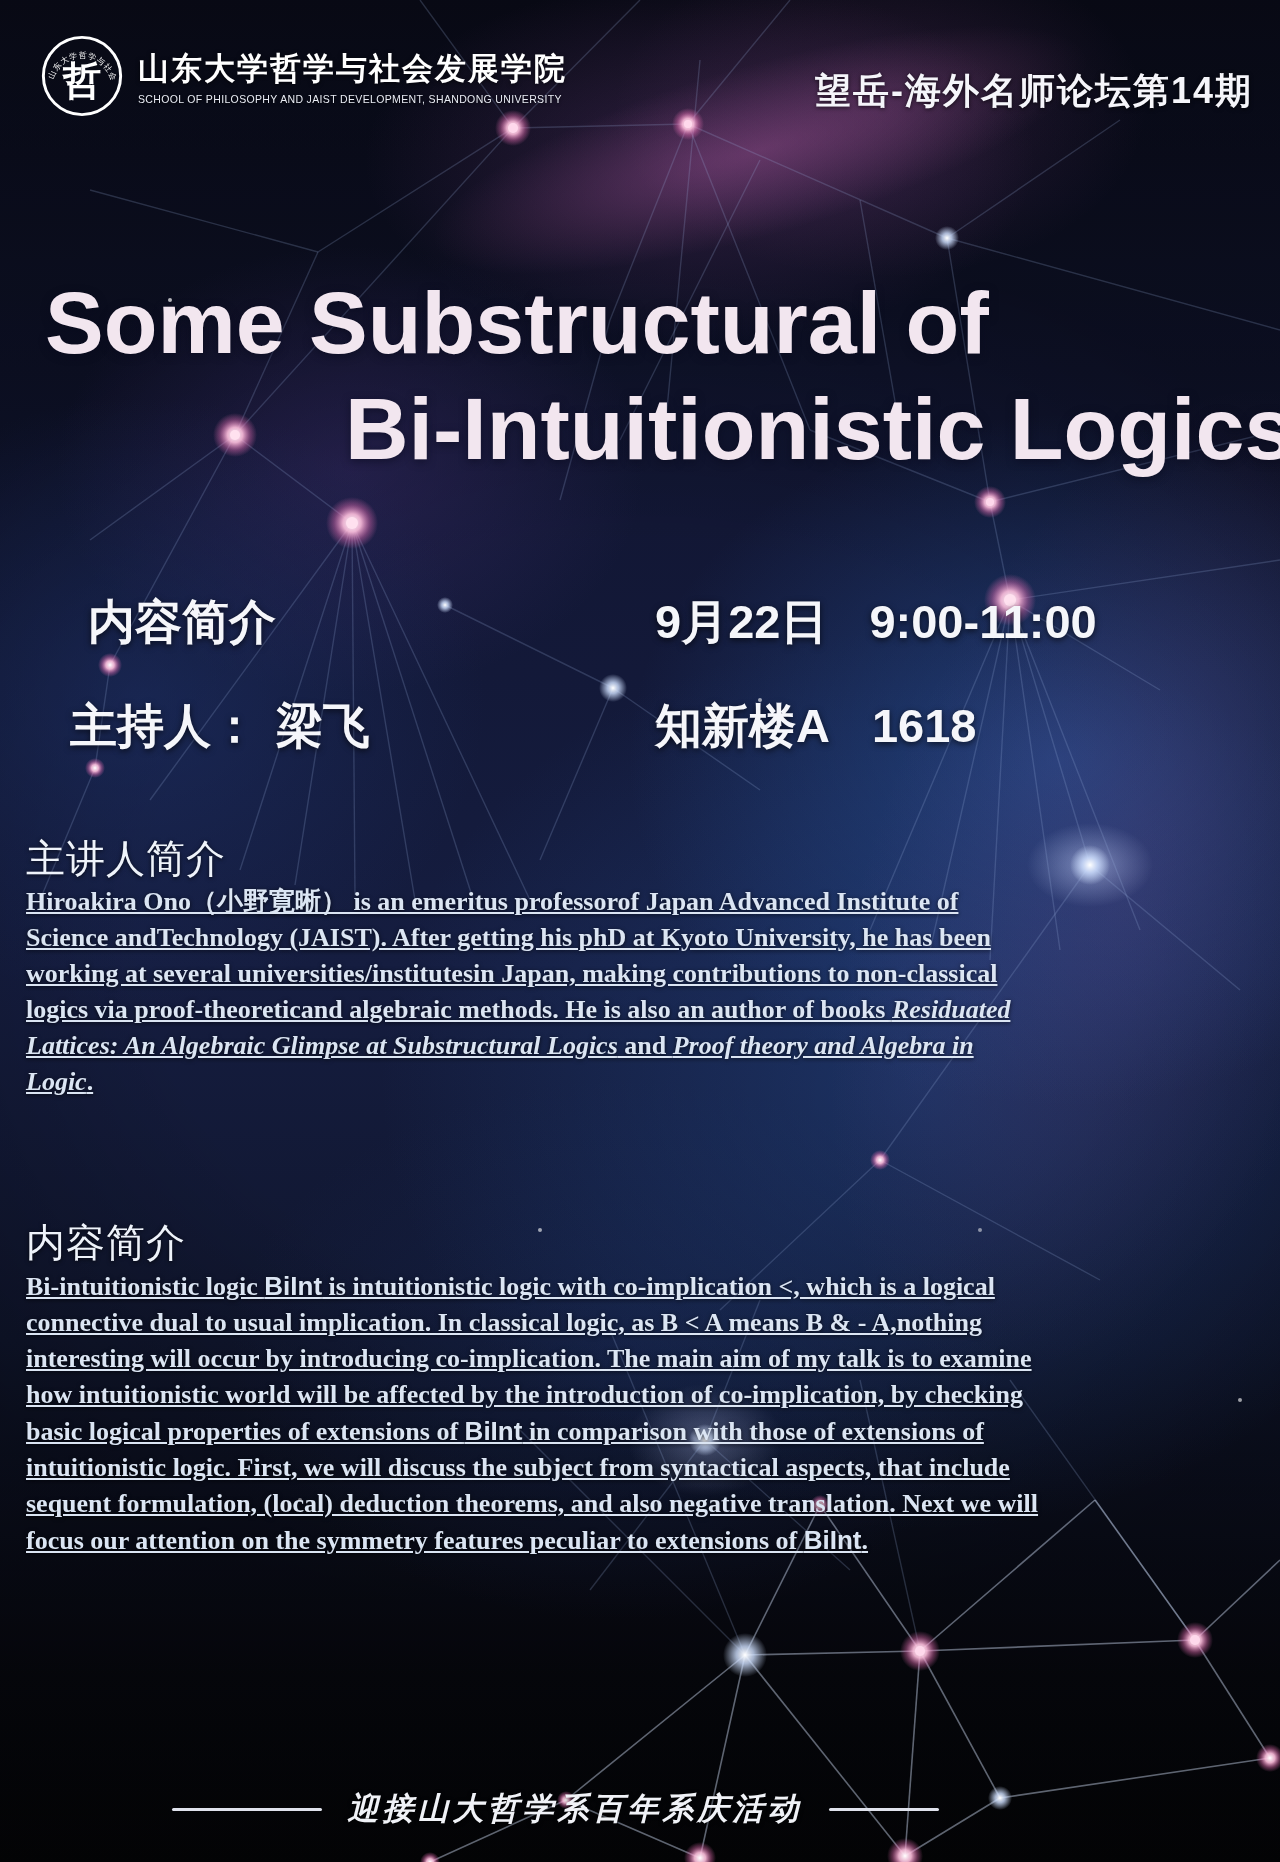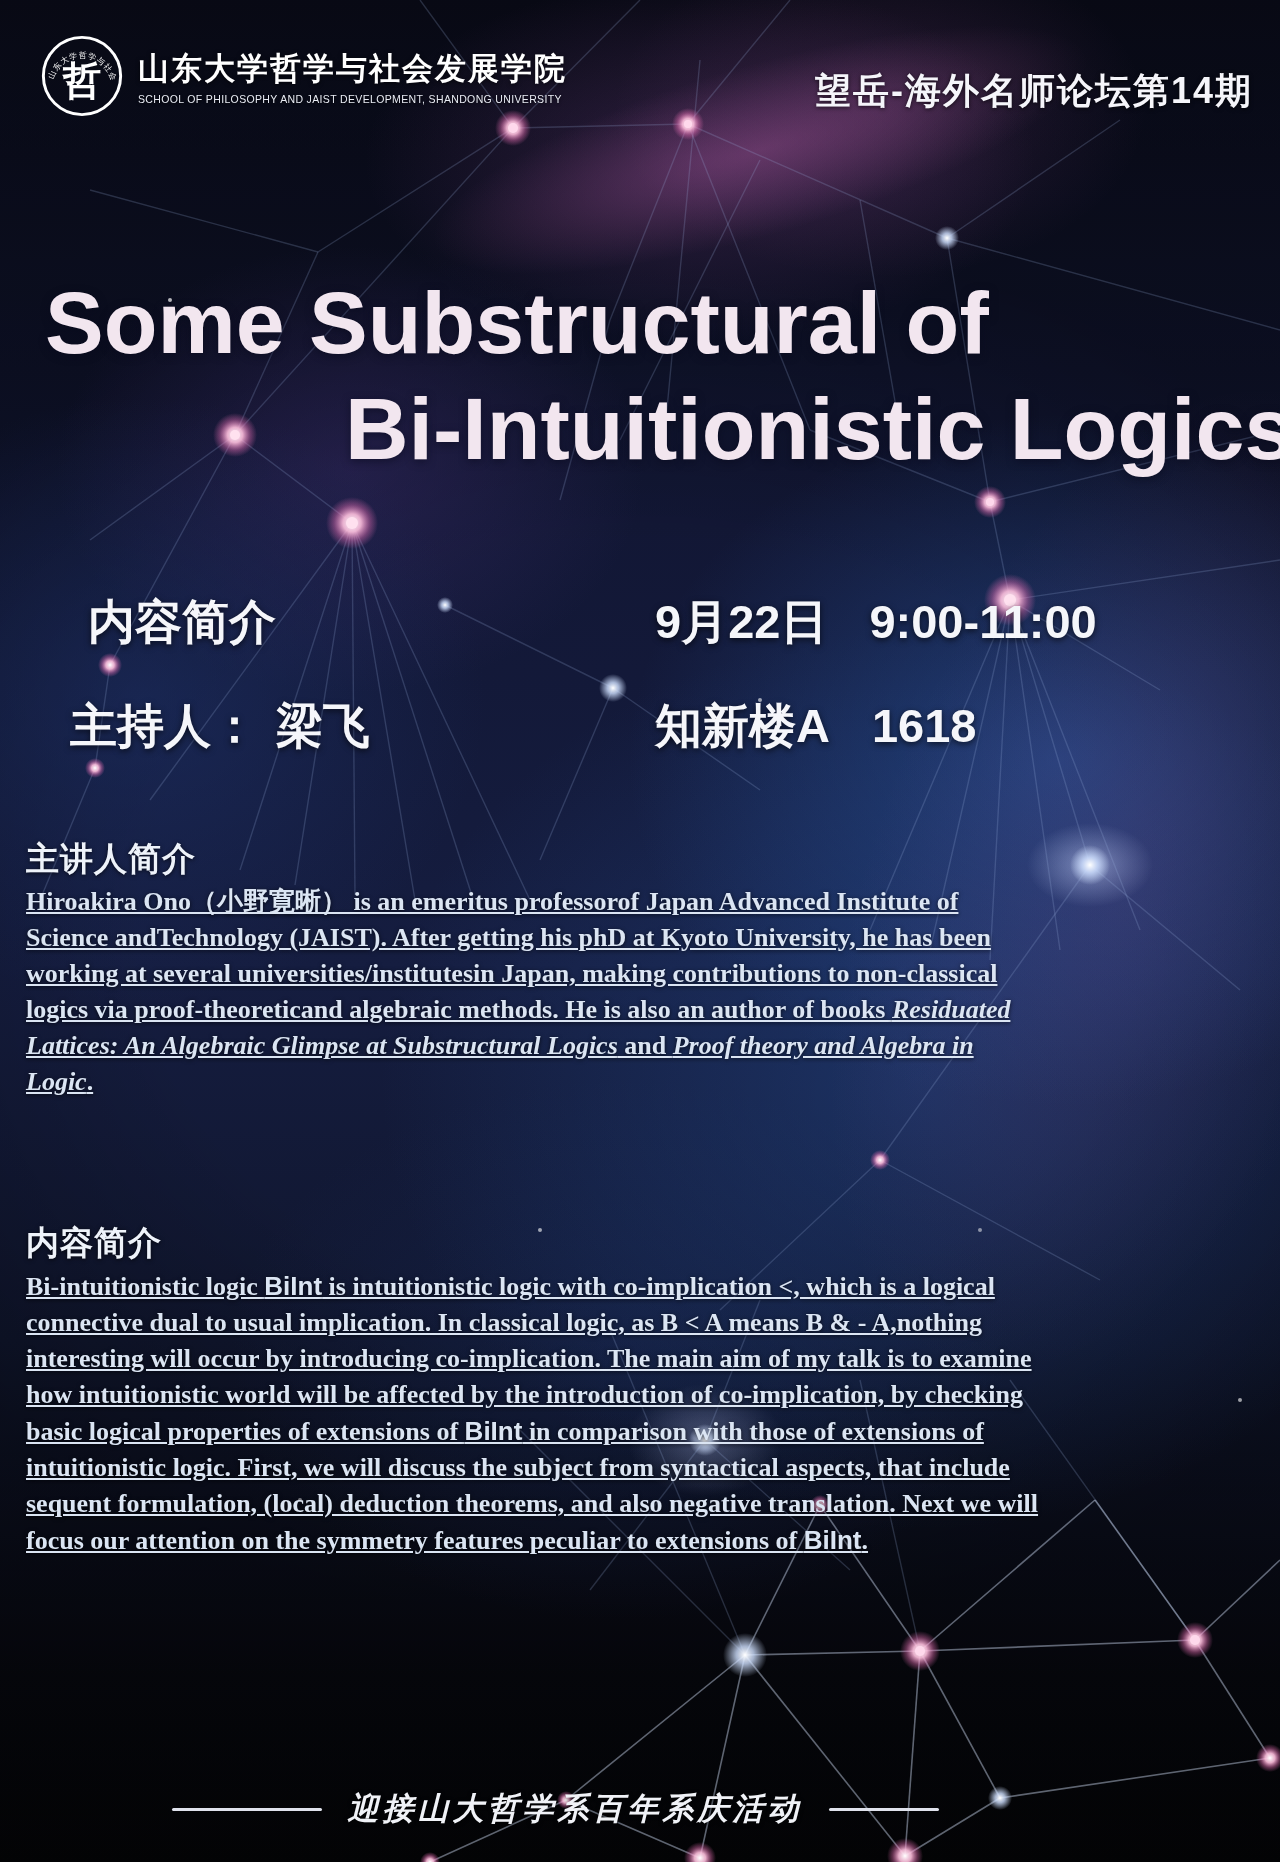--- a/index.html
+++ b/index.html
@@ -50,7 +50,7 @@
   .section{color:#d9e4f2;}
   .bio{top:838px;left:26px;width:1012px;}
   .abstract{top:1222px;left:26px;width:1032px;}
-  .section-heading{font-size:33px;line-height:42px;font-weight:bold;color:#eef3fa;letter-spacing:1px;
+  .section-heading{font-size:39px;line-height:42px;font-weight:normal;color:#eef3fa;letter-spacing:1px;
                    text-shadow:0 1px 4px rgba(0,0,0,.7);}
   .body-text{margin:4px 0 0 0;font-family:"Liberation Serif","DejaVu Serif",serif;font-weight:bold;
              font-size:26px;line-height:36px;color:#dbe5f3;text-shadow:0 1px 4px rgba(0,0,0,.7);text-decoration:underline;}

